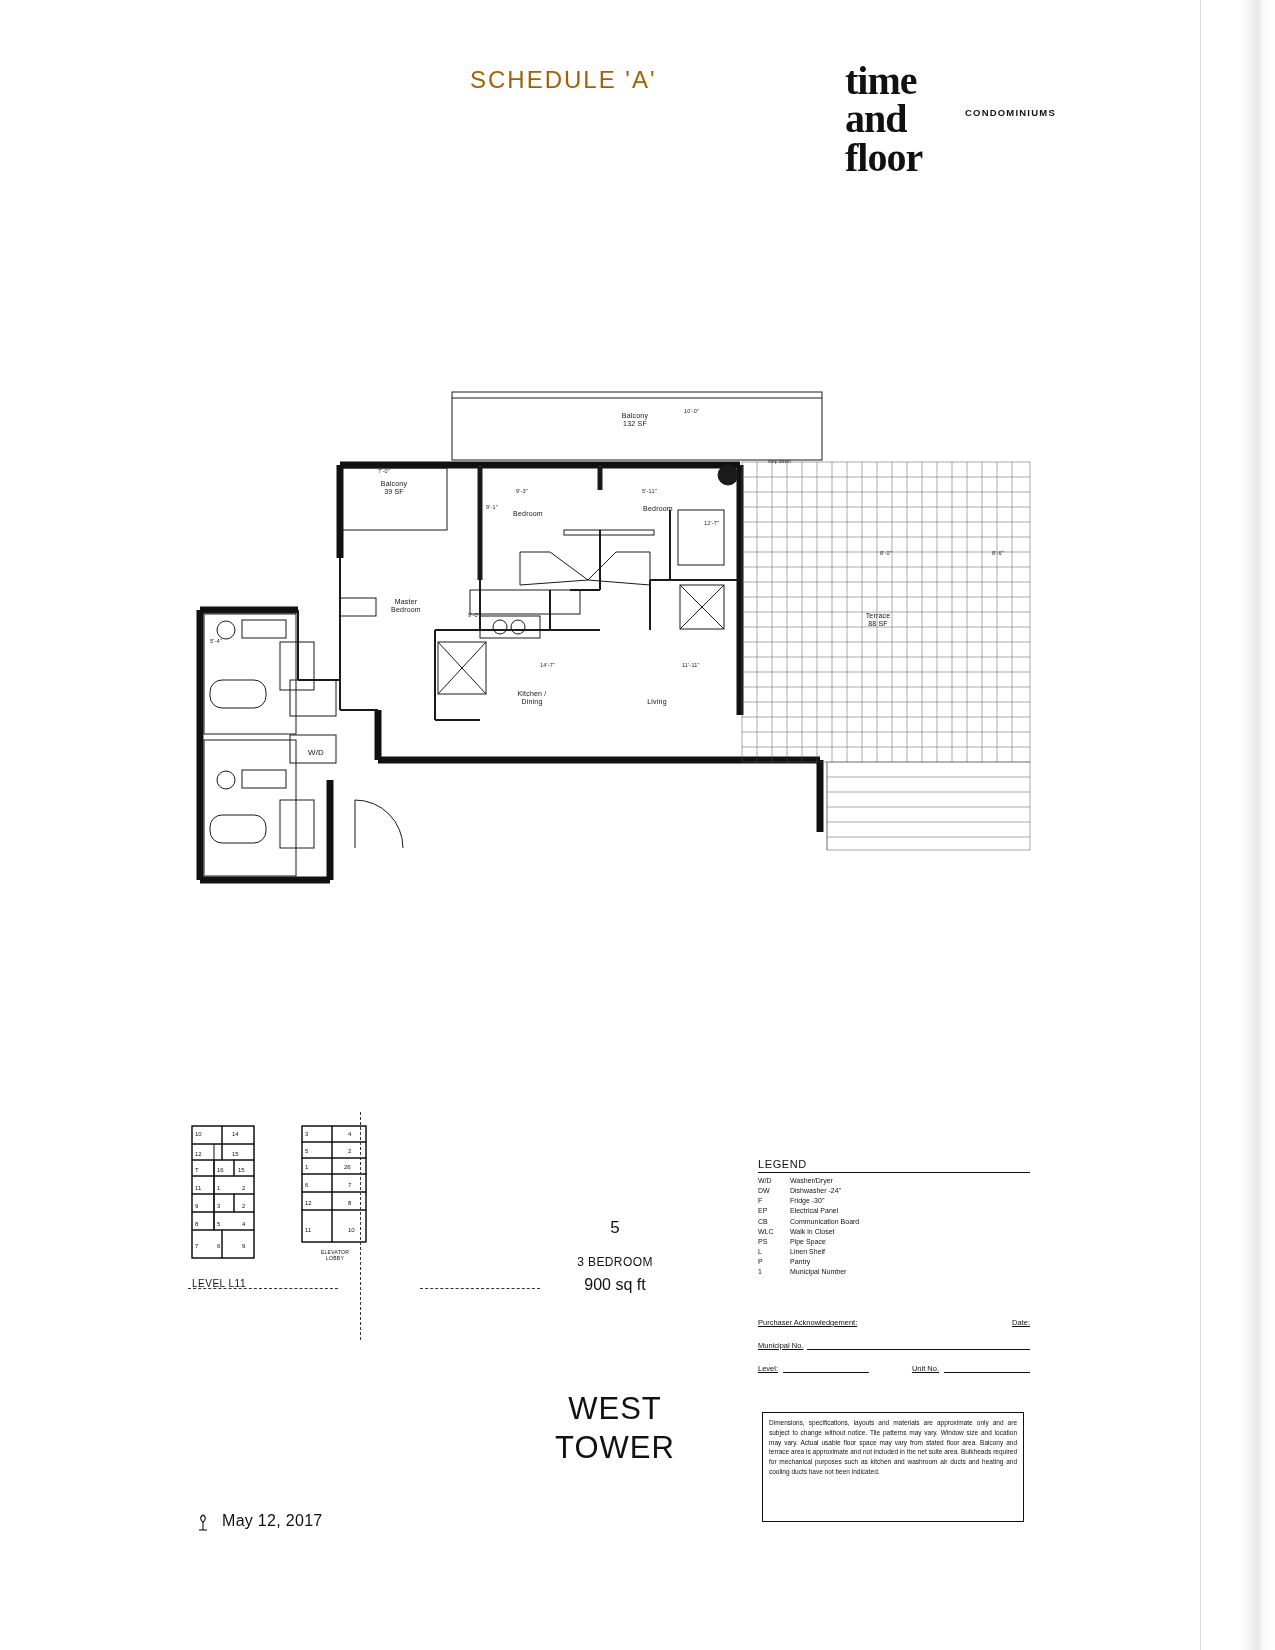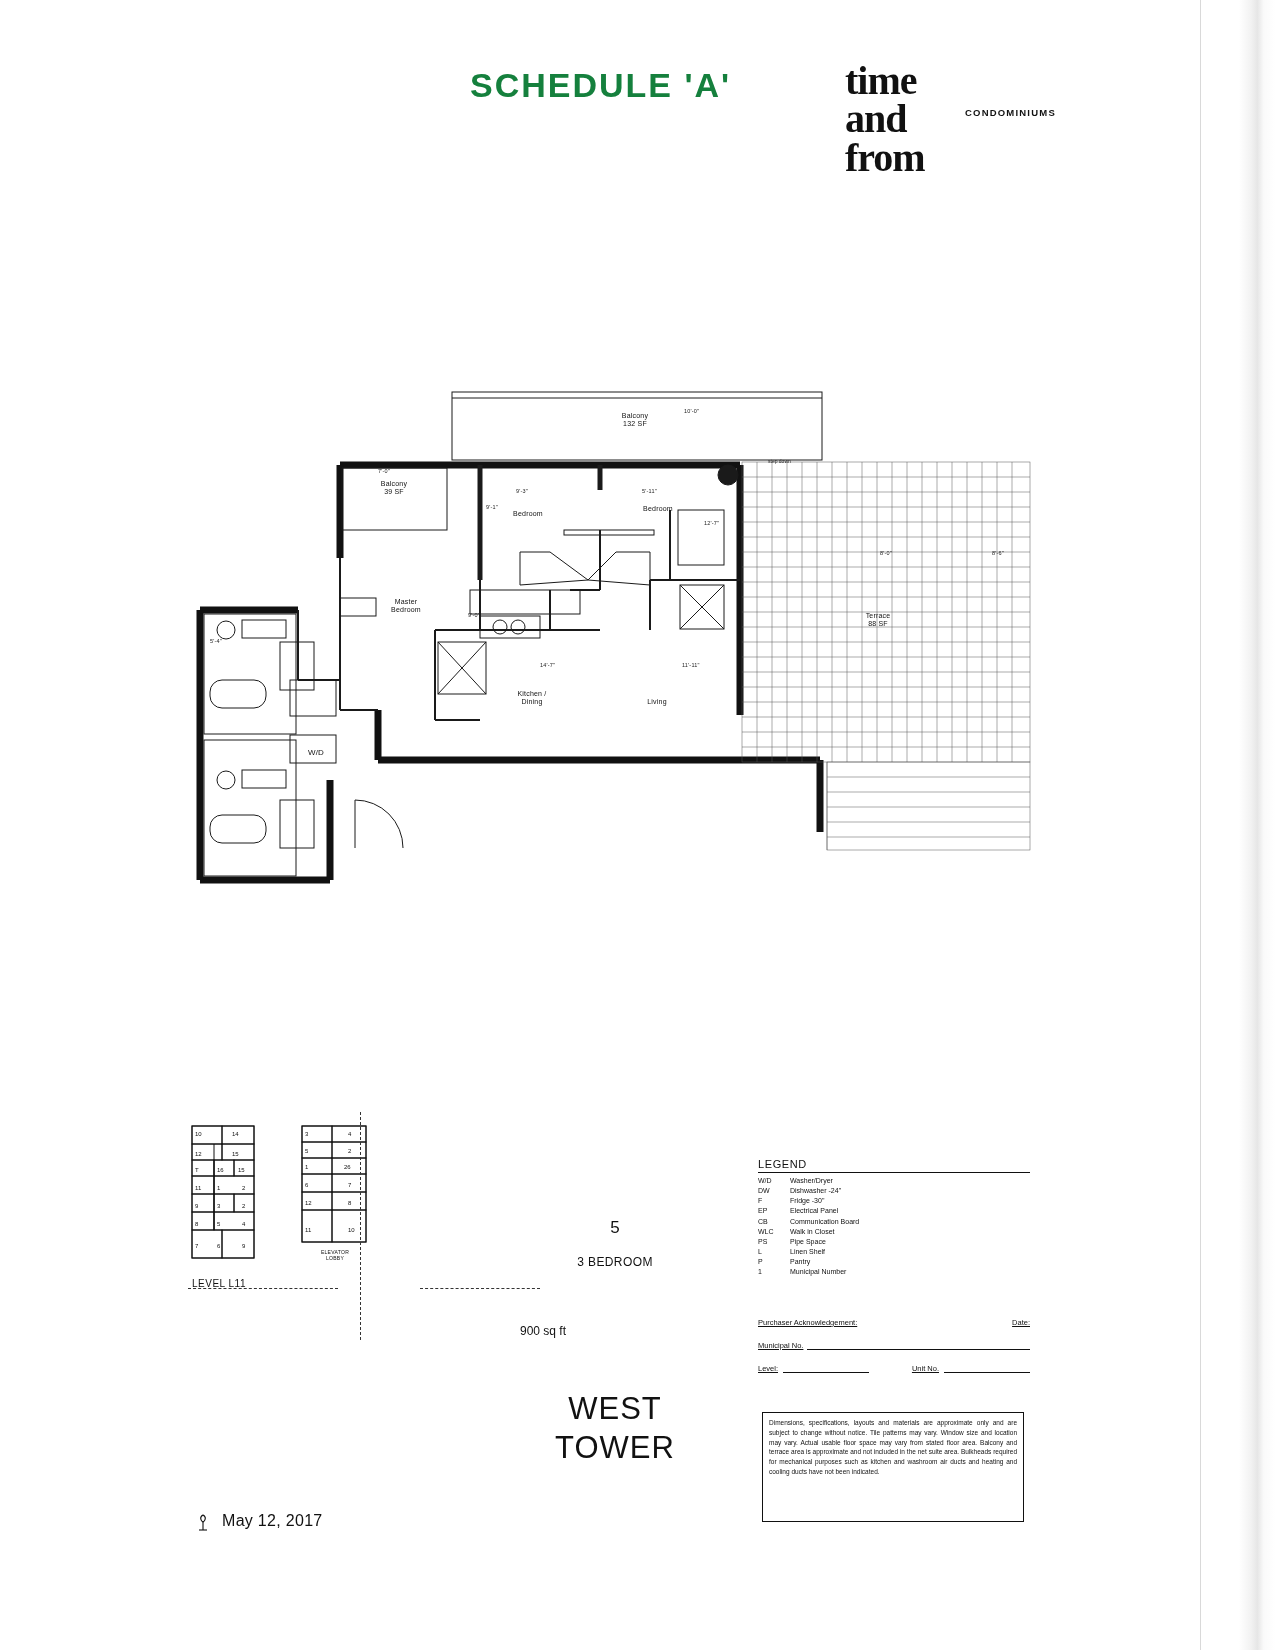--- a/index.html
+++ b/index.html
@@ -10,7 +10,7 @@
   .scanline{position:absolute;top:0;right:74px;width:1px;height:1650px;background:#d9d9d9;}
 
   
-  .schedule-title{position:absolute;left:470px;top:66px;font-size:34px;letter-spacing:2px;font-weight:700;color:#15803d;}
+  .schedule-title{position:absolute;left:470px;top:66px;font-size:24px;letter-spacing:2px;font-weight:400;color:#a16207;}
   .brand{position:absolute;left:845px;top:62px;width:200px;font-family:"Liberation Serif",serif;font-weight:bold;line-height:0.96;}
   .brand .l1,.brand .l2,.brand .l3{font-size:40px;letter-spacing:-1px;color:#111;}
   .brand .sub{position:absolute;left:120px;top:46px;font-size:9.5px;letter-spacing:1.2px;font-family:"Liberation Sans",sans-serif;font-weight:bold;}

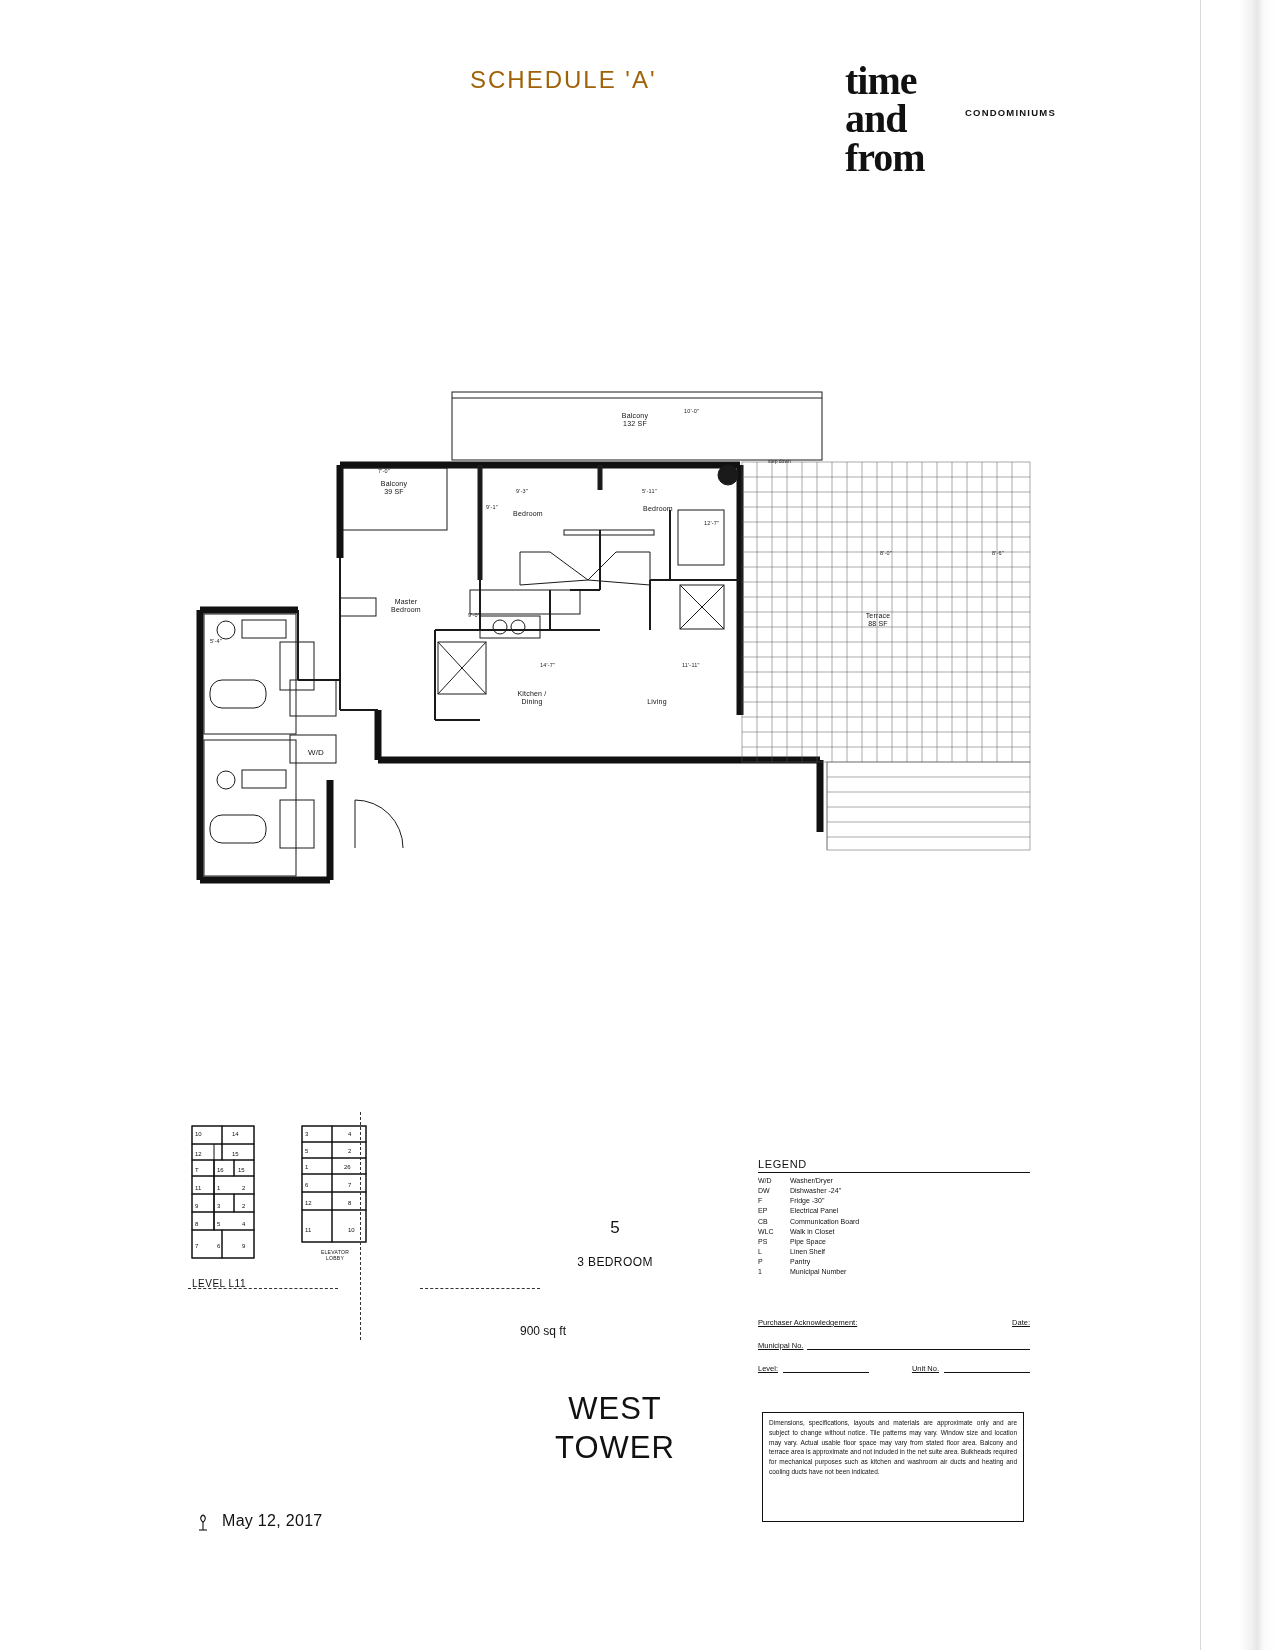--- a/index.html
+++ b/index.html
@@ -65,7 +65,7 @@
   <div class="brand">
     <div class="l1">time</div>
     <div class="l2">and</div>
-    <div class="l3">from</div>
+    <div class="l3">floor</div>
     <div class="sub">CONDOMINIUMS</div>
   </div>
 

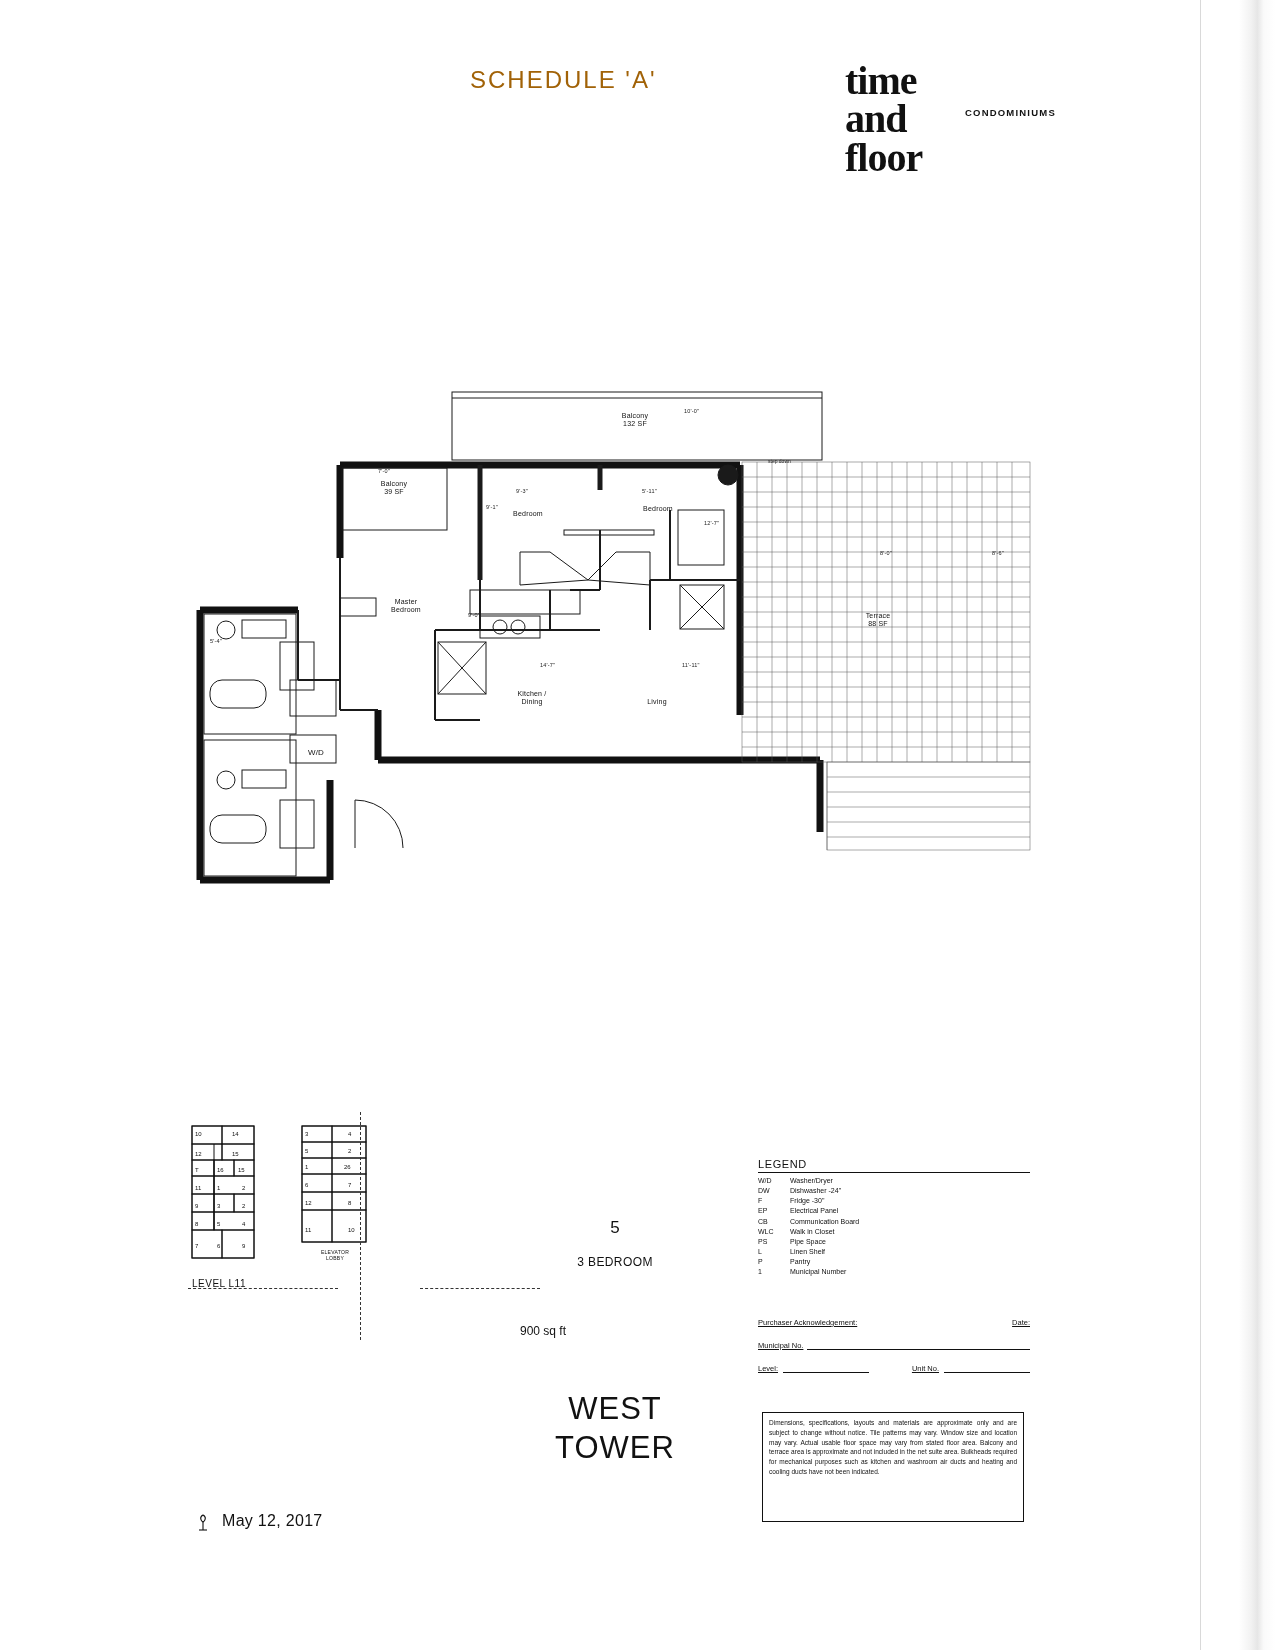--- a/index.html
+++ b/index.html
@@ -34,7 +34,7 @@
   .unit-code{position:absolute;left:520px;top:1158px;width:190px;text-align:center;font-size:40px;letter-spacing:1px;}
   .unit-num{position:absolute;left:520px;top:1218px;width:190px;text-align:center;font-size:17px;}
   .unit-type{position:absolute;left:520px;top:1255px;width:190px;text-align:center;font-size:12px;letter-spacing:.4px;}
-  .unit-area{position:absolute;left:520px;top:1276px;width:190px;font-size:12px;margin-top:48px;}
+  .unit-area{position:absolute;left:520px;top:1276px;width:190px;text-align:center;font-size:16px;}
   .tower{position:absolute;left:495px;top:1390px;width:240px;text-align:center;font-size:31px;line-height:1.25;letter-spacing:1px;}
 
   

